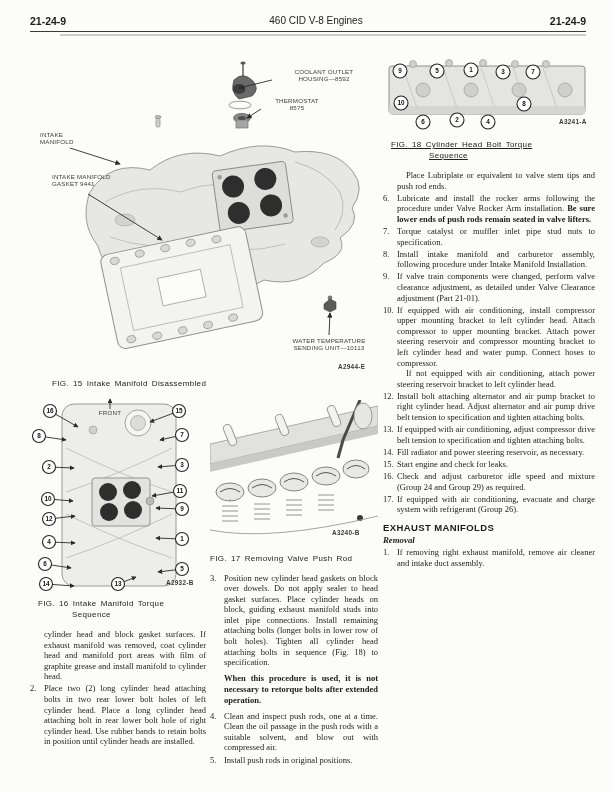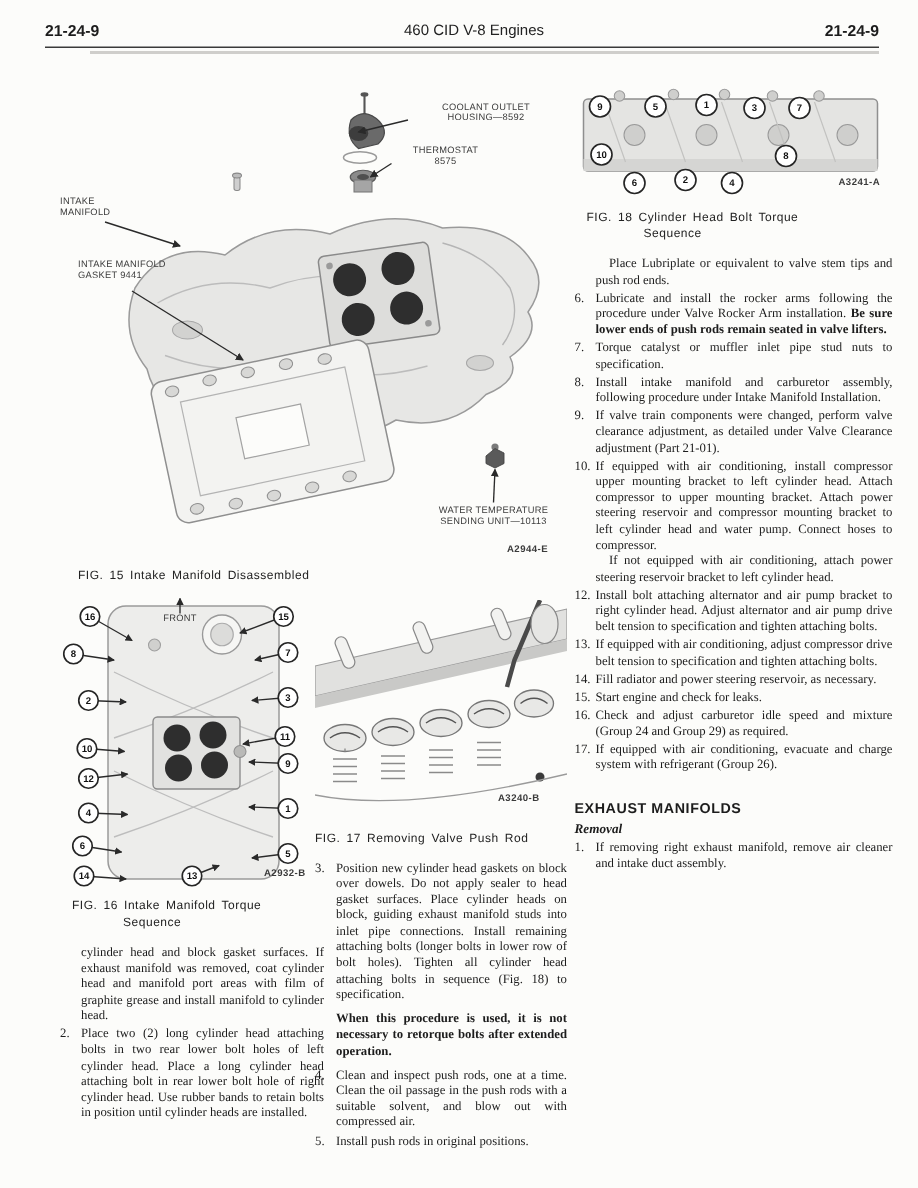--- a/index.html
+++ b/index.html
@@ -332,7 +332,7 @@
         </svg>
       <span class="figcode" style="left:176px;top:62px;">A3241-A</span>
     </div>
-    <div class="caption" style="margin:6px 0 0 8px;">
+    <div class="caption" style="margin:6px 0 0 8px;text-decoration:underline;">
       <span>FIG. 18 Cylinder Head Bolt Torque</span><br>
       <span style="margin-left:38px;">Sequence</span>
     </div>

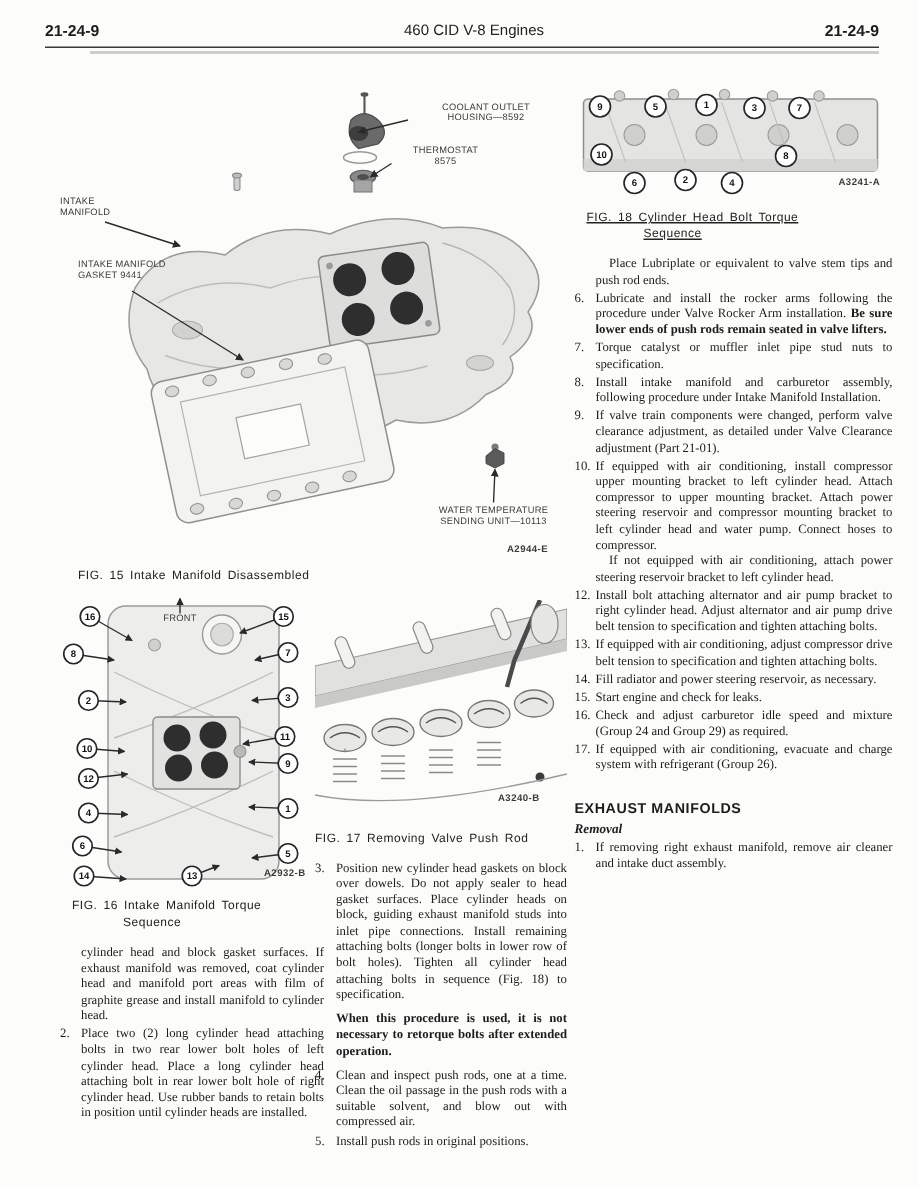--- a/index.html
+++ b/index.html
@@ -27,7 +27,7 @@
   .step .body{flex:1;font-size:8.5px;line-height:10.6px;text-align:justify;}
   .para-indent{text-indent:9px;}
   .boldnote{font-weight:bold;}
-  .sec-head{font-family:"Liberation Sans",sans-serif;font-weight:bold;font-size:9.5px;letter-spacing:.4px;margin:19px 0 2px 0;}
+  .sec-head{font-family:"Liberation Sans",sans-serif;font-weight:bold;font-size:9.5px;letter-spacing:.4px;margin:7px 0 2px 0;}
   .sub-head{font-weight:bold;font-style:italic;font-size:8.8px;margin:0 0 2px 0;}
   
   .bolt-circle{fill:#fff;stroke:#252525;stroke-width:1.1;}

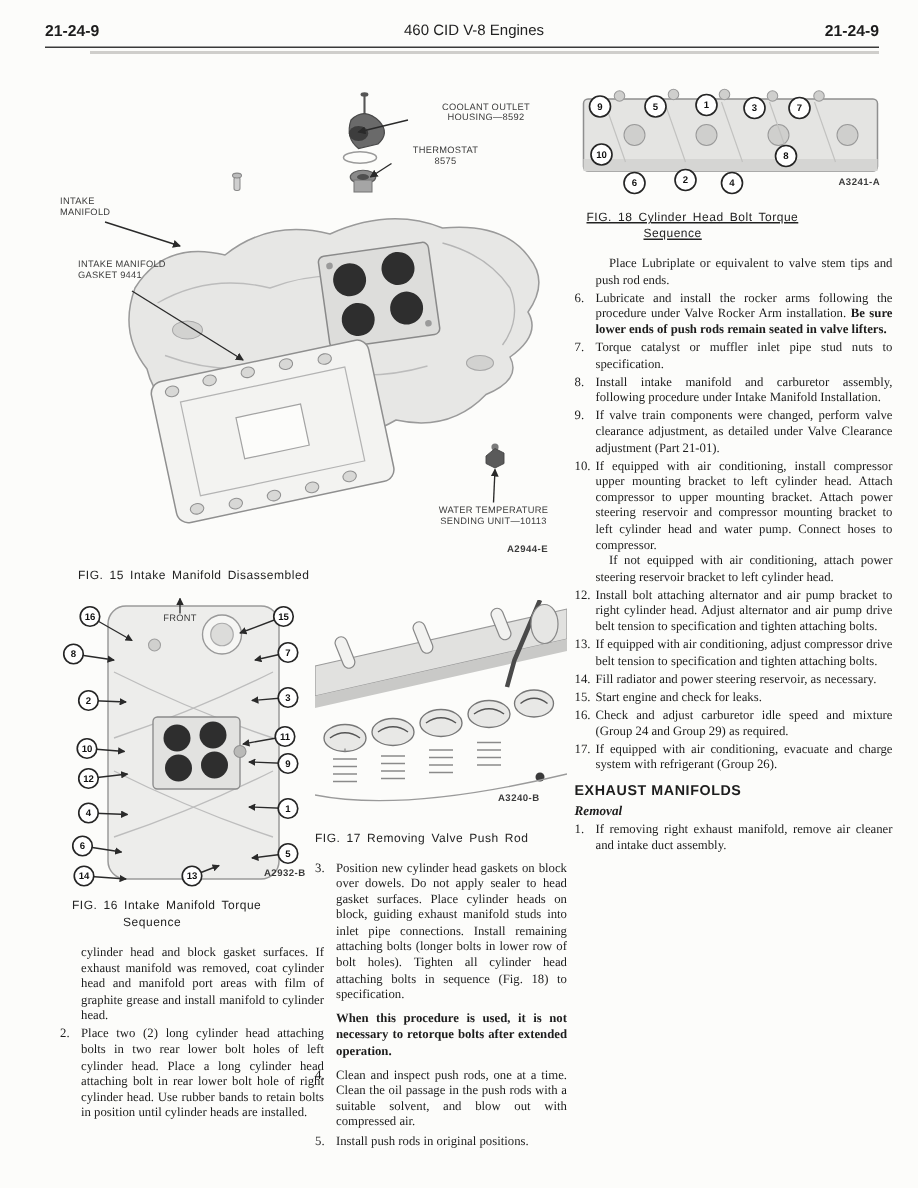--- a/index.html
+++ b/index.html
@@ -147,7 +147,7 @@
   </div>
   <div class="caption" style="position:absolute;left:52px;top:379px;width:280px;">FIG. 15 Intake Manifold Disassembled</div>
 
-  <div class="col" style="left:40px;top:396px;width:176px;">
+  <div class="col" style="left:30px;top:396px;width:176px;">
     <div style="position:relative;width:176px;height:196px;">
       <svg id="fig16-svg" width="176" height="196" viewBox="0 0 176 196">
         <defs>

